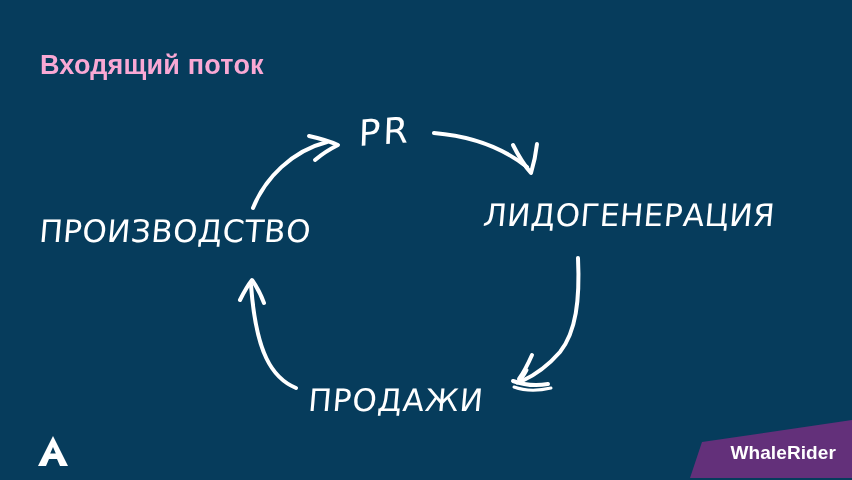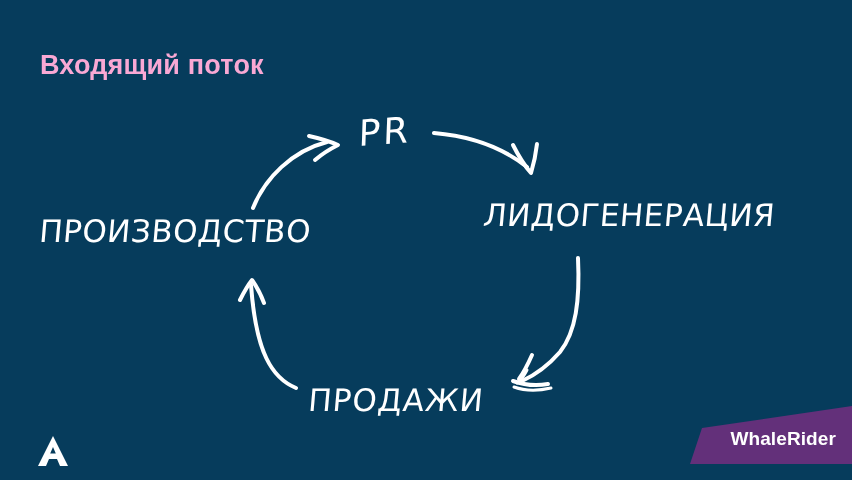--- a/index.html
+++ b/index.html
@@ -93,7 +93,7 @@
   #brand-badge {
     position: absolute;
     right: 0;
-    bottom: 16px;
+    bottom: 2px;
     width: 162px;
     height: 58px;
   }

